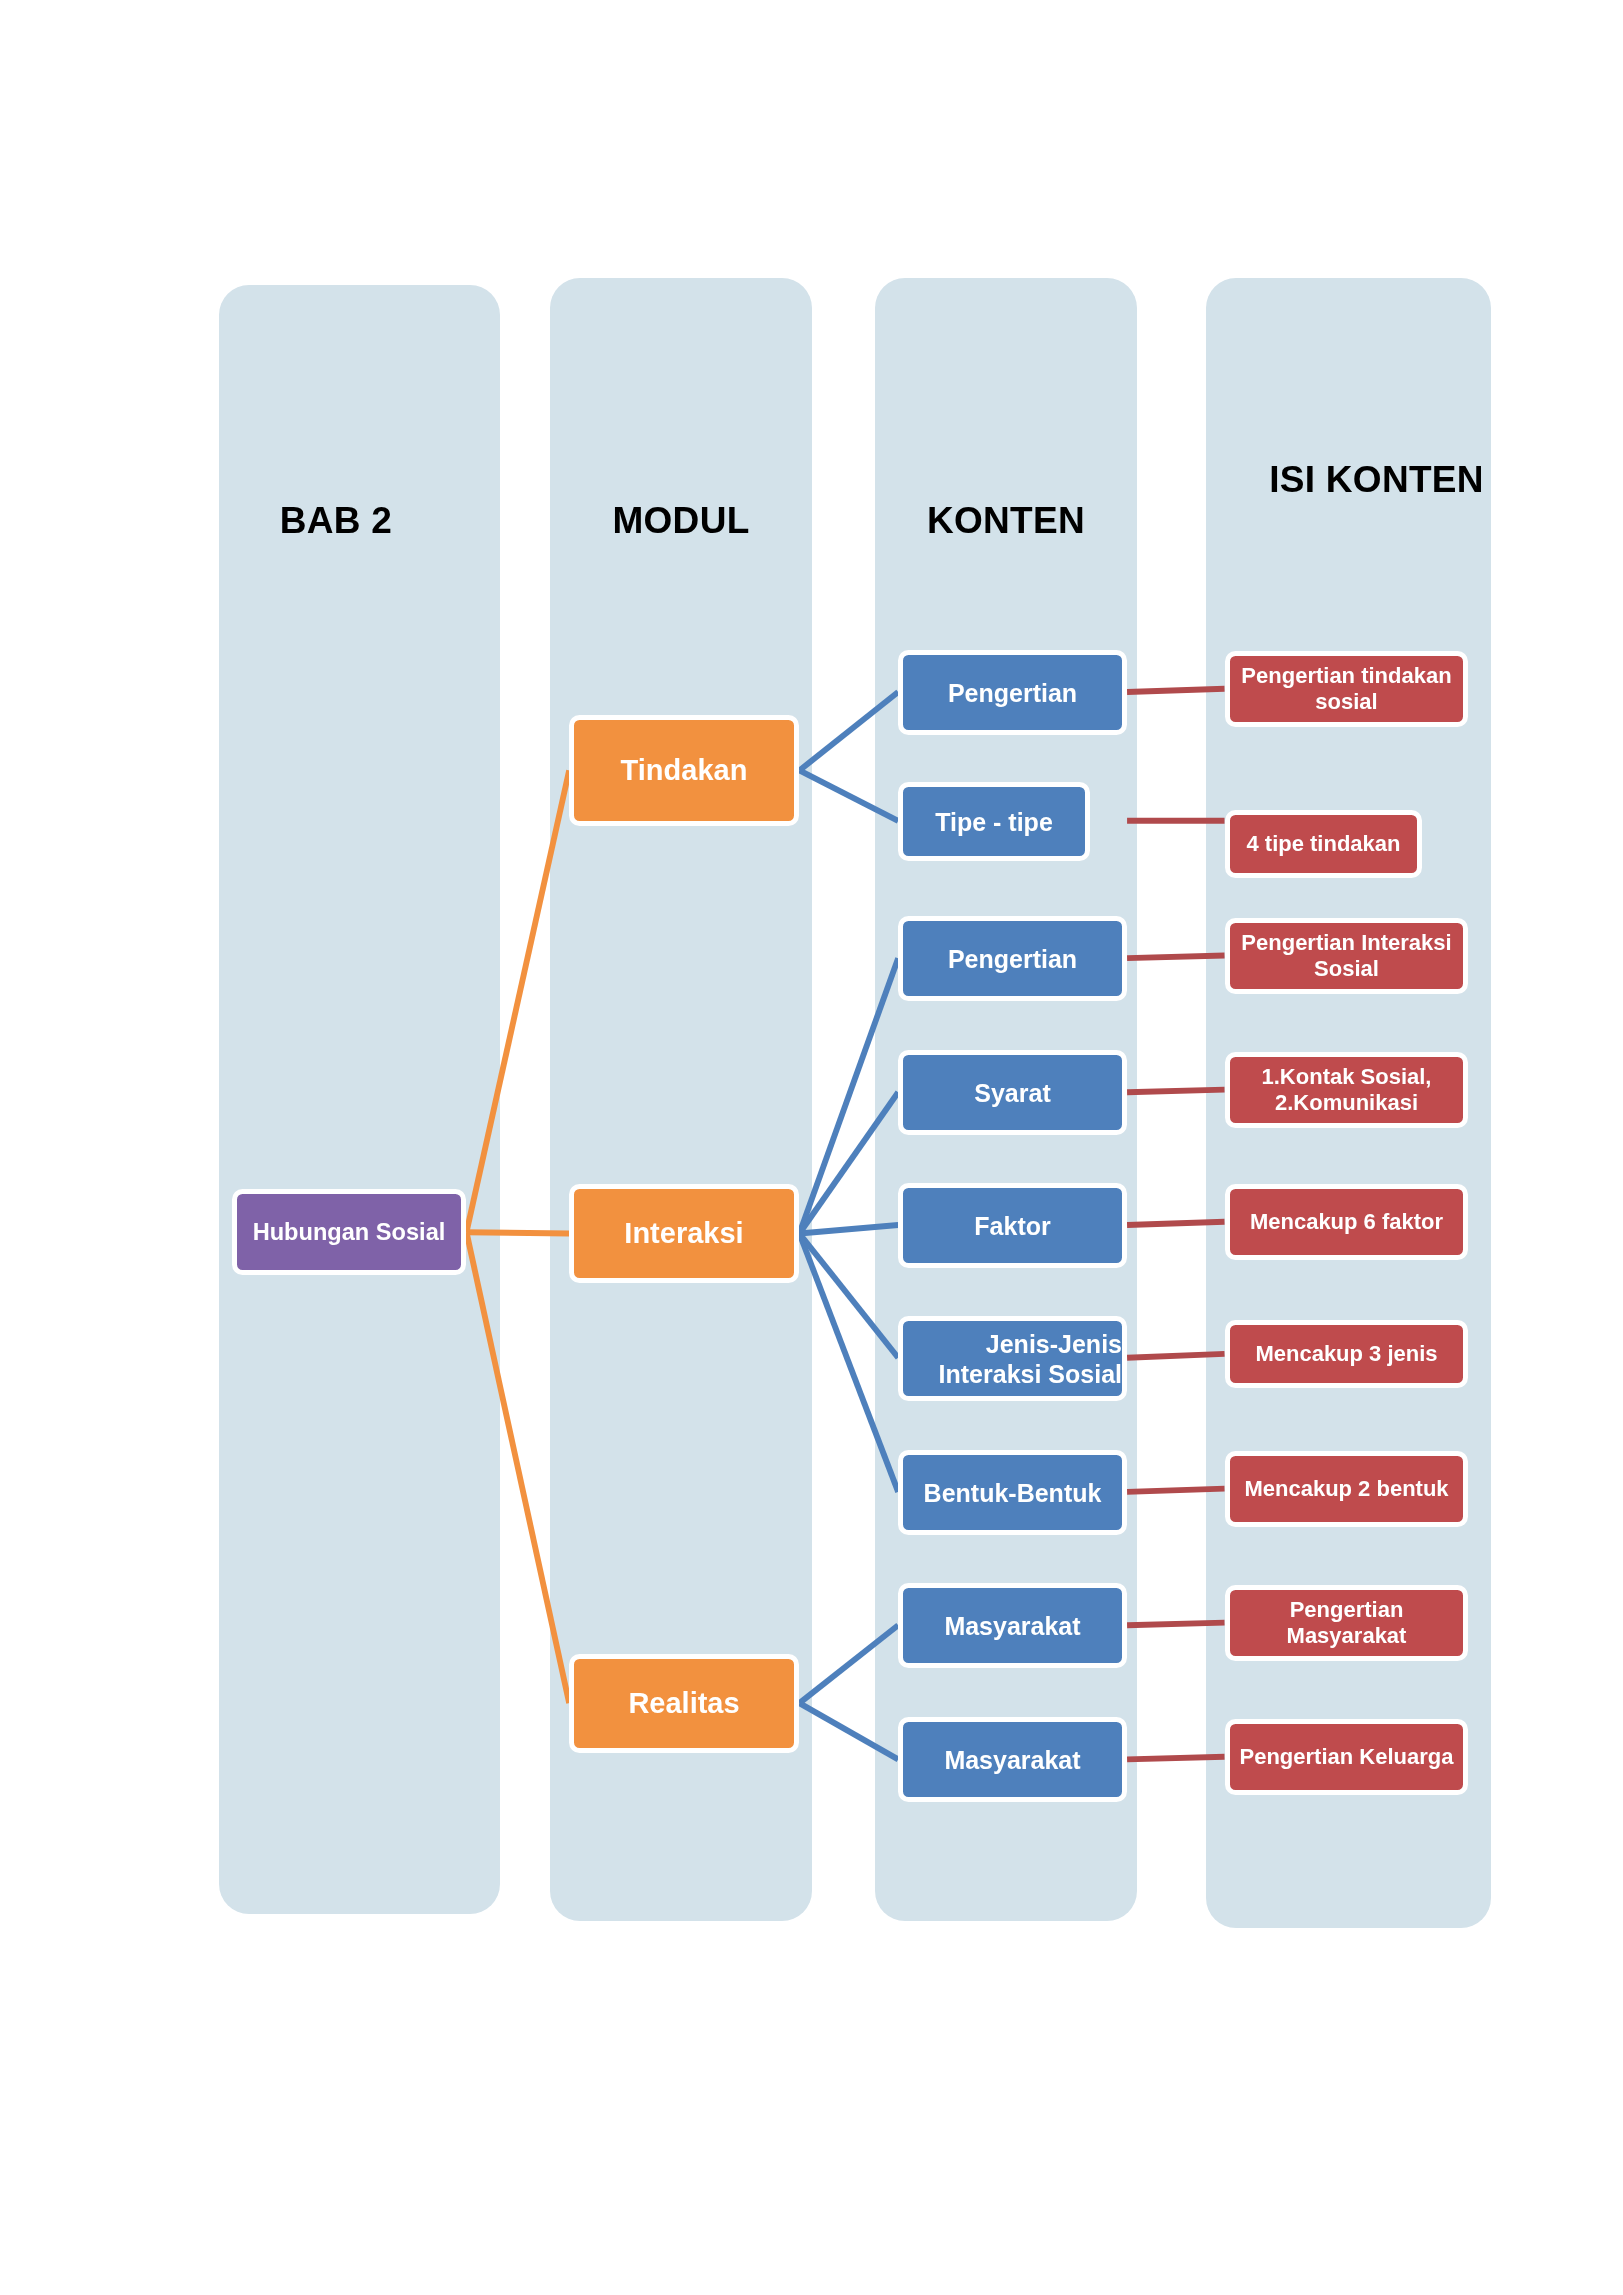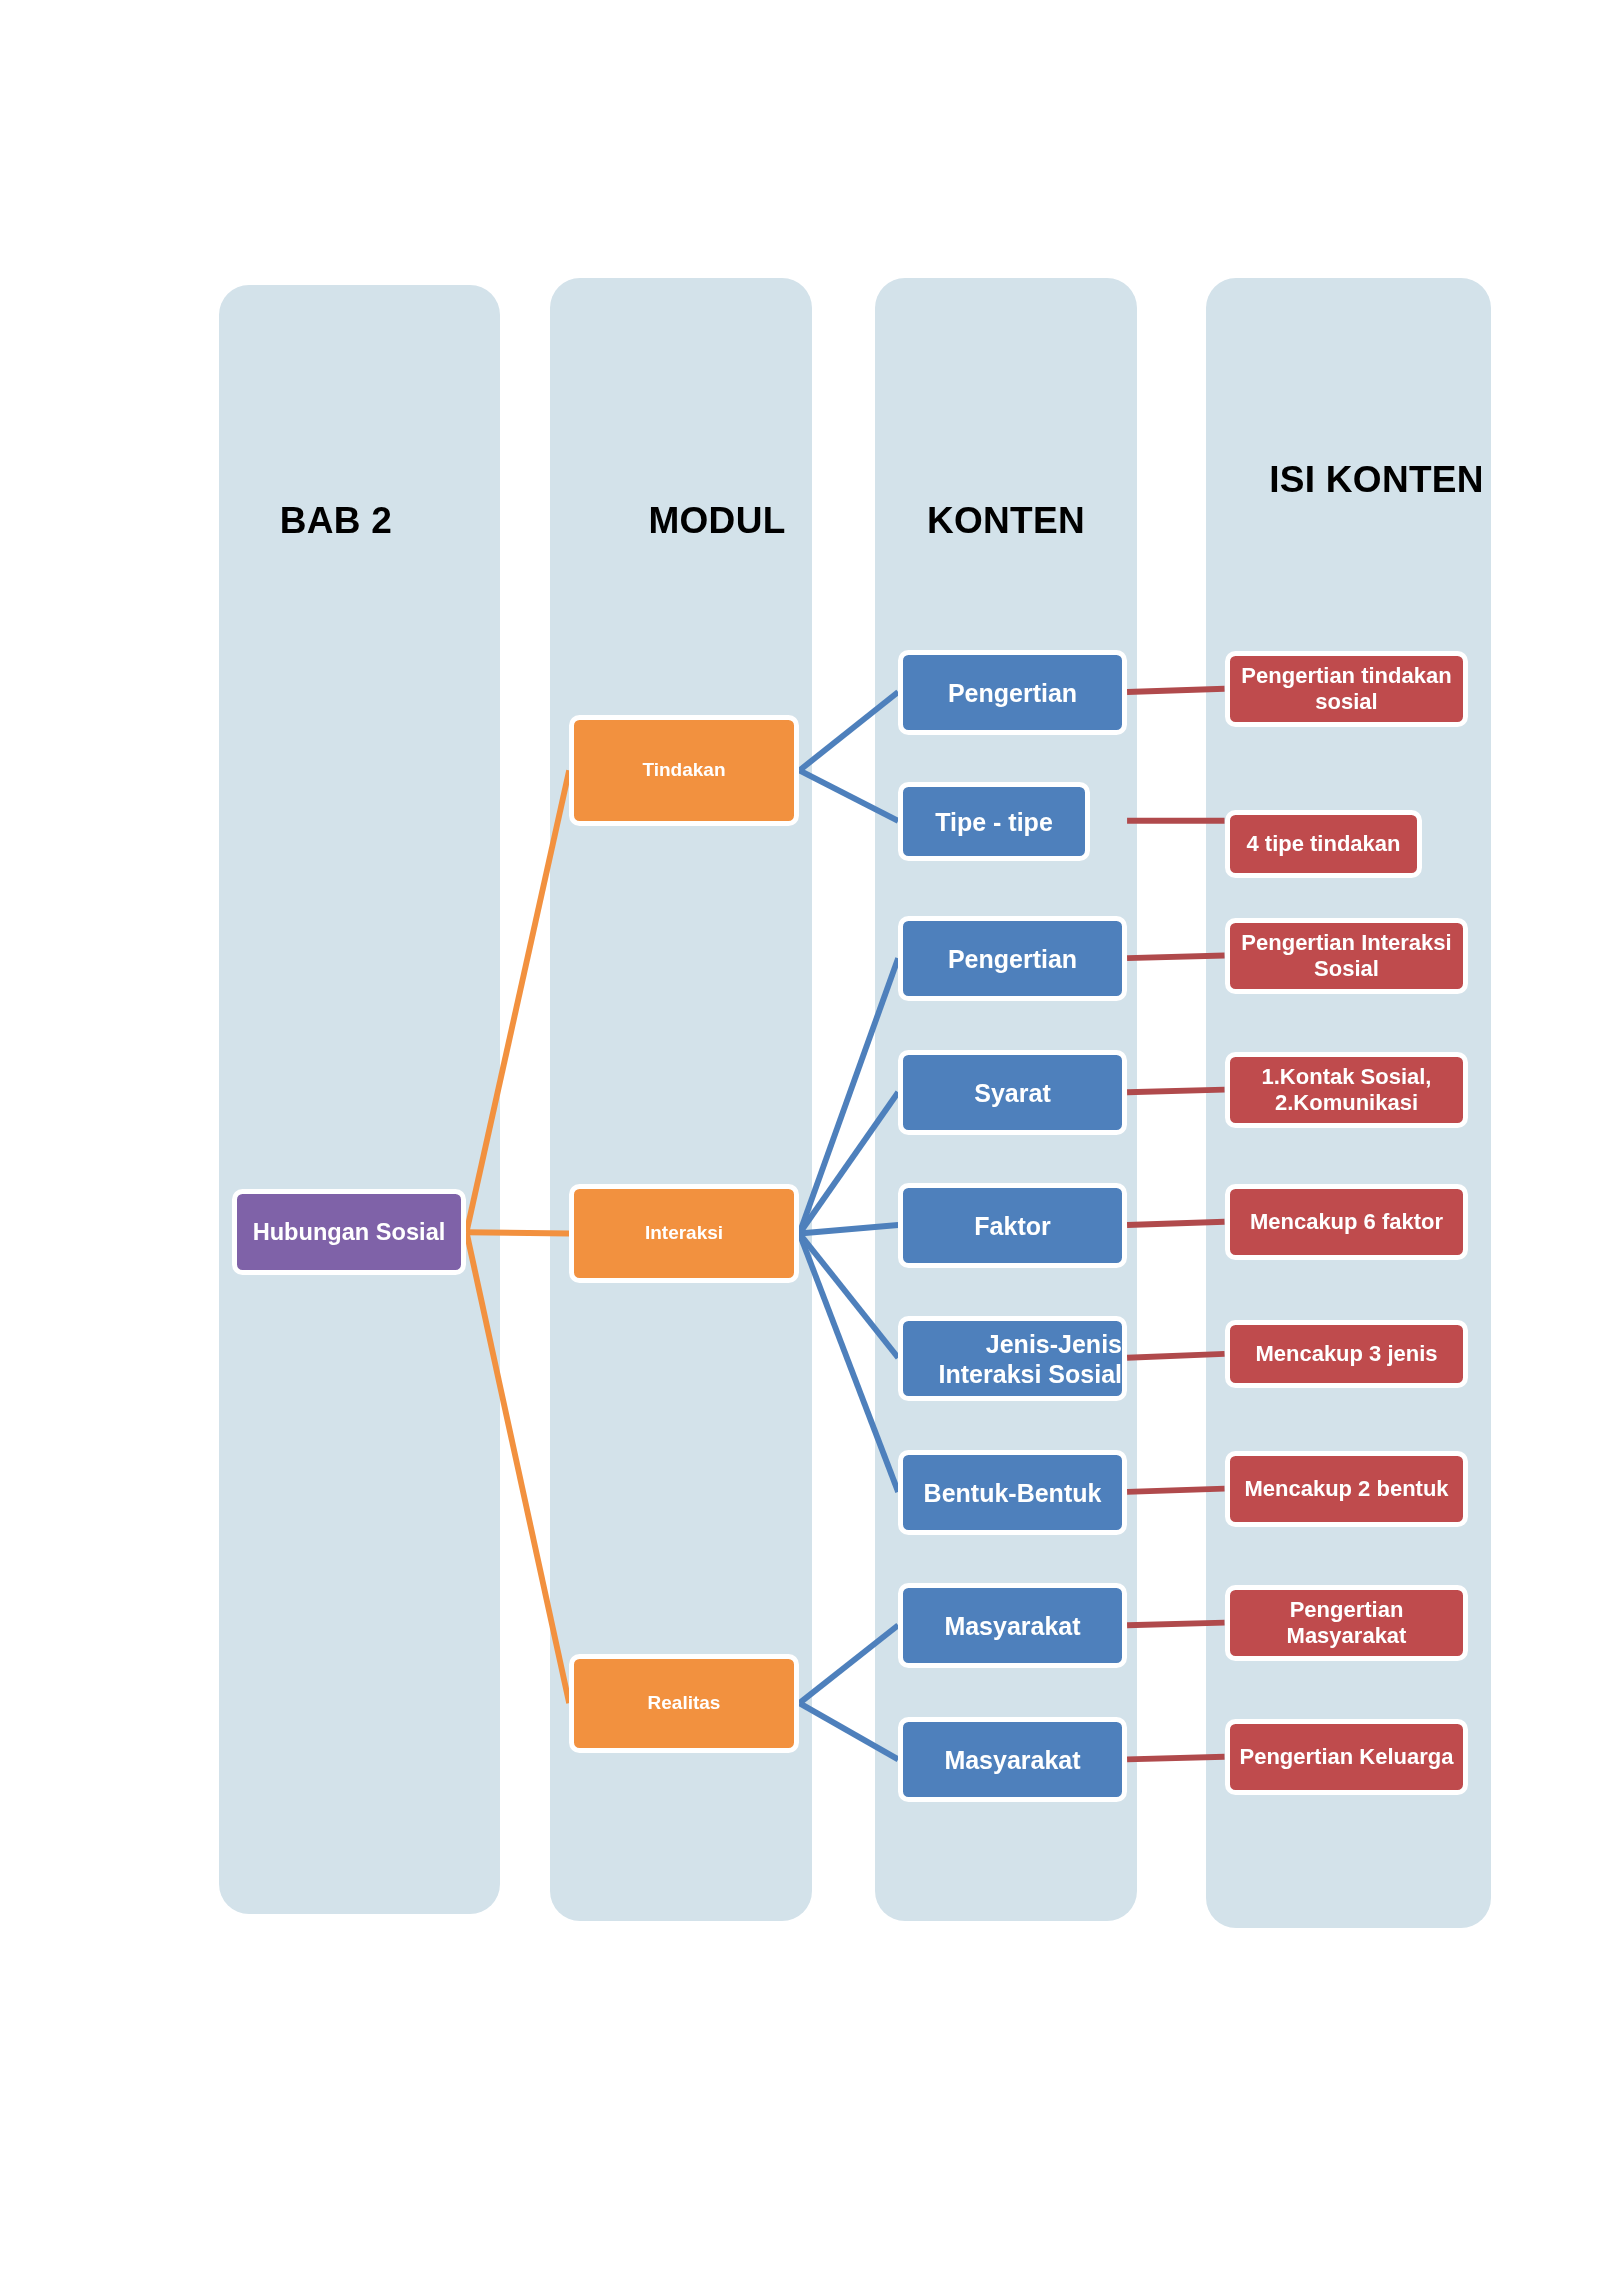--- a/index.html
+++ b/index.html
@@ -41,7 +41,7 @@
   <div class="column" style="left:1206px;top:278px;width:285px;height:1650px;"></div>
 
   <div class="col-title" style="left:219px;top:500px;width:234px;">BAB 2</div>
-  <div class="col-title" style="left:550px;top:500px;width:262px;margin-left:36px;">MODUL</div>
+  <div class="col-title" style="left:550px;top:500px;width:262px;">MODUL</div>
   <div class="col-title" style="left:875px;top:500px;width:262px;">KONTEN</div>
   <div class="col-title" style="left:1206px;top:459px;width:285px;padding-left:28px;">ISI KONTEN</div>
 

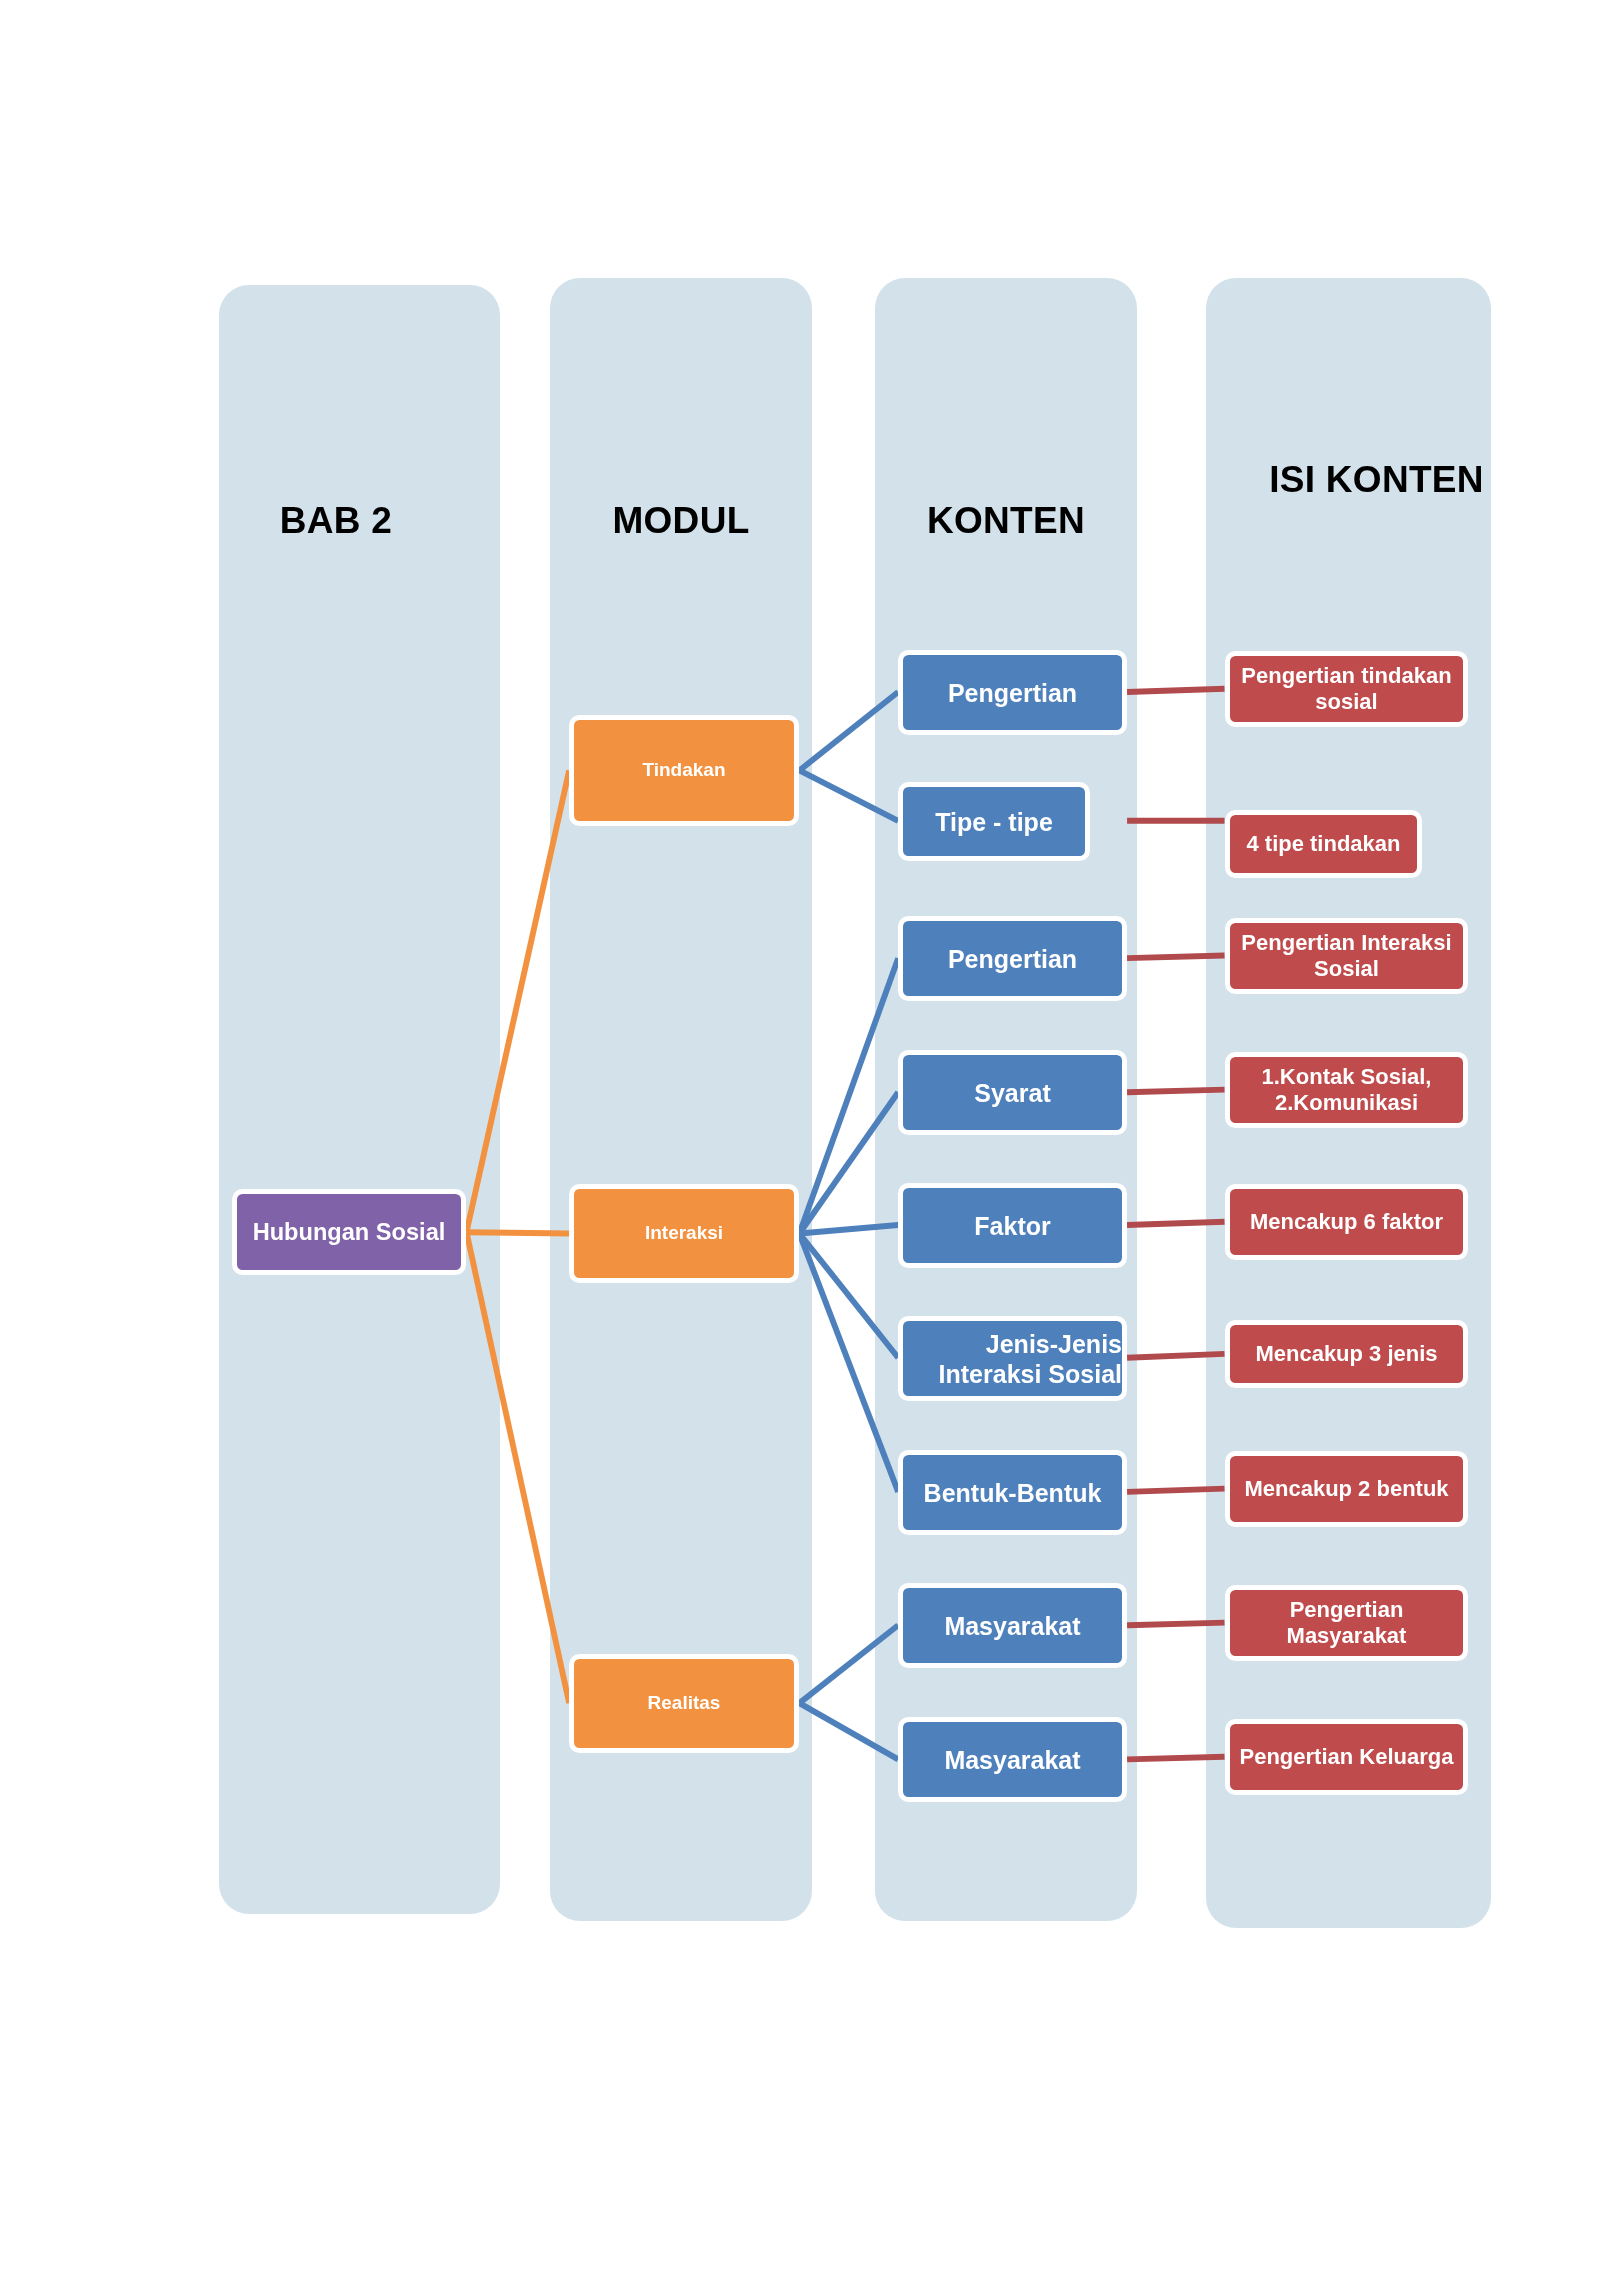--- a/index.html
+++ b/index.html
@@ -20,7 +20,7 @@
         line-height:1.2;}
 
   .node.root{background:#7F62A8;font-size:23.6px;}
-  .node.module{background:#F2913F;font-size:19px;}
+  .node.module{background:#F2913F;font-size:29px;}
   .node.content{background:#4E80BC;font-size:25px;}
   .node.detail{background:#BF4B4D;font-size:22px;}
 

